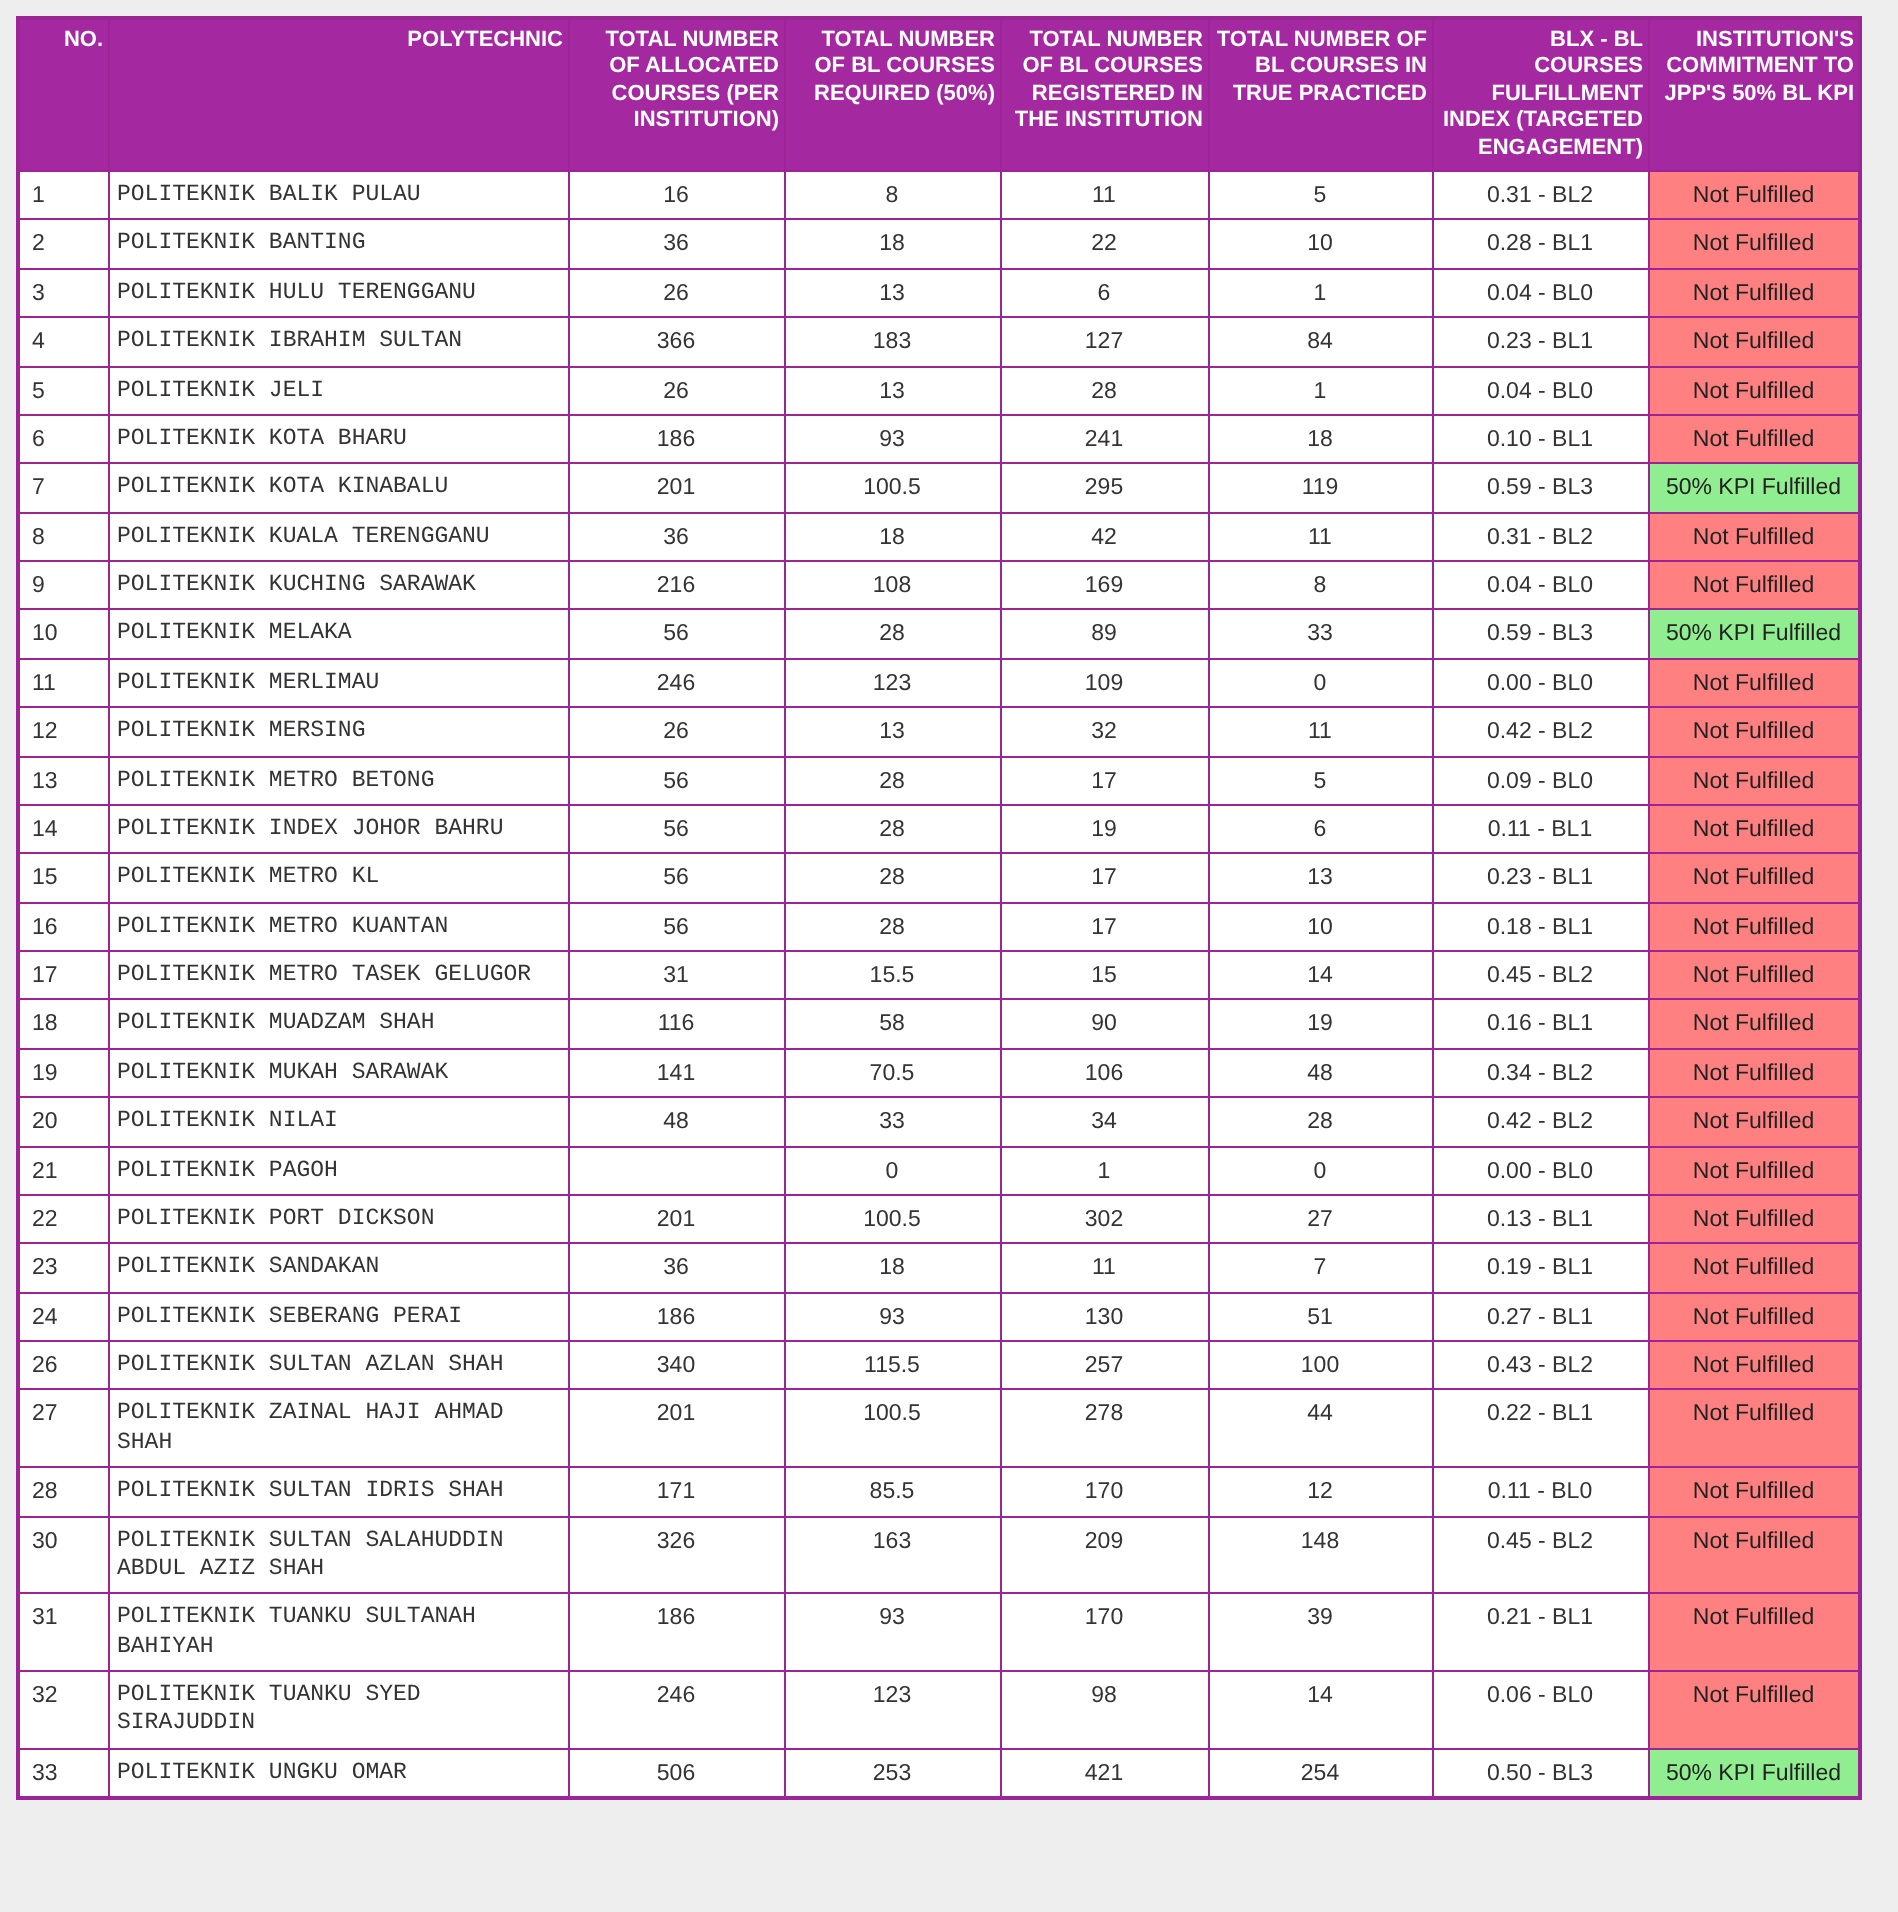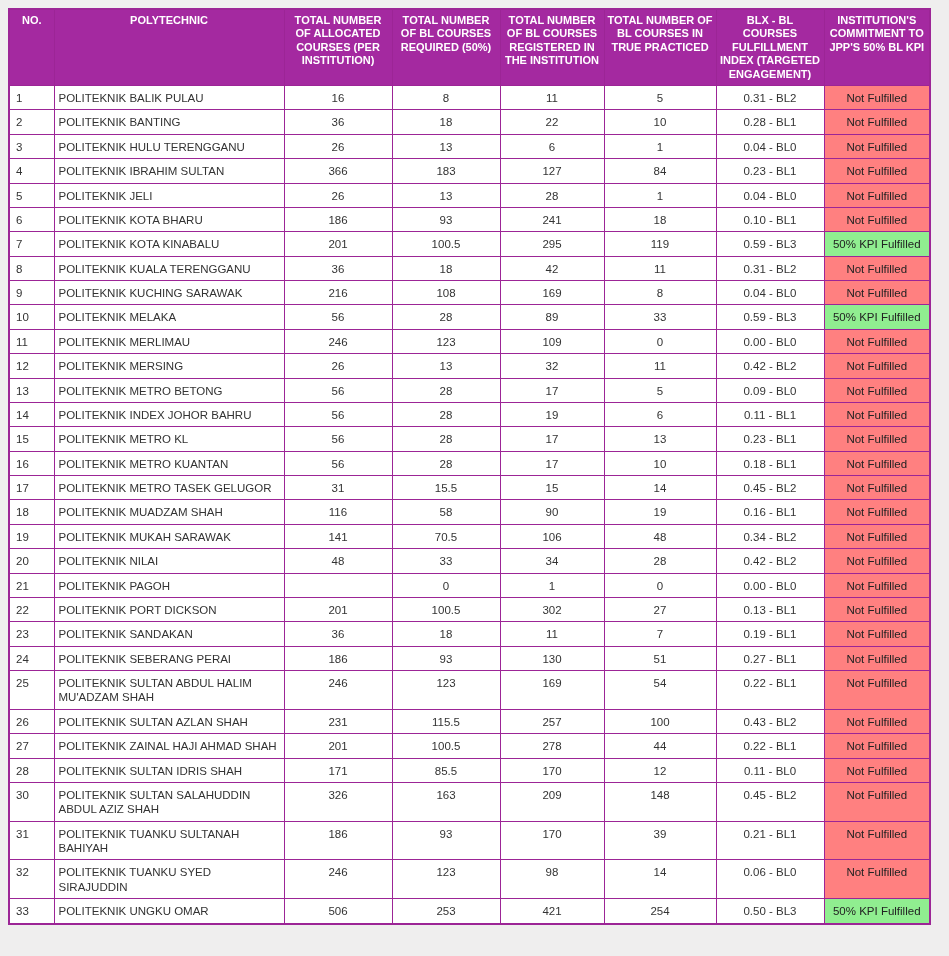--- a/index.html
+++ b/index.html
@@ -37,7 +37,7 @@
     color: #ffffff;
     font-size: 11px;
     font-weight: bold;
-    text-align: center;
+    text-align: right;
     vertical-align: top;
     padding: 4px 2px;
     line-height: 1.22;

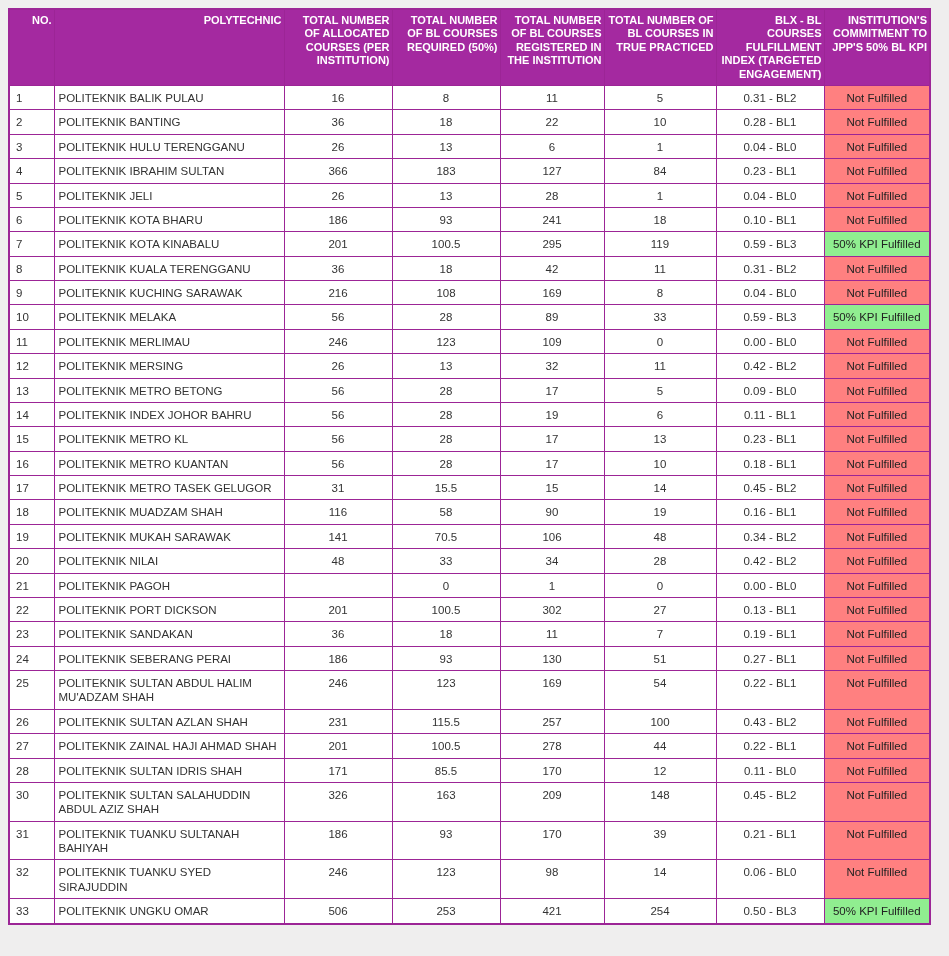--- a/index.html
+++ b/index.html
@@ -50,7 +50,7 @@
     line-height: 1.25;
   }
   td.col-no { text-align: left; padding-left: 6px; }
-  td.col-polytechnic { text-align: left; }
+  td.col-polytechnic { text-align: left; font-family: Liberation Mono, monospace; }
   td.col-allocated, td.col-required, td.col-registered,
   td.col-practiced, td.col-blx, td.col-commitment { text-align: center; }
   td.not-fulfilled { background: var(--red); color: #222; }

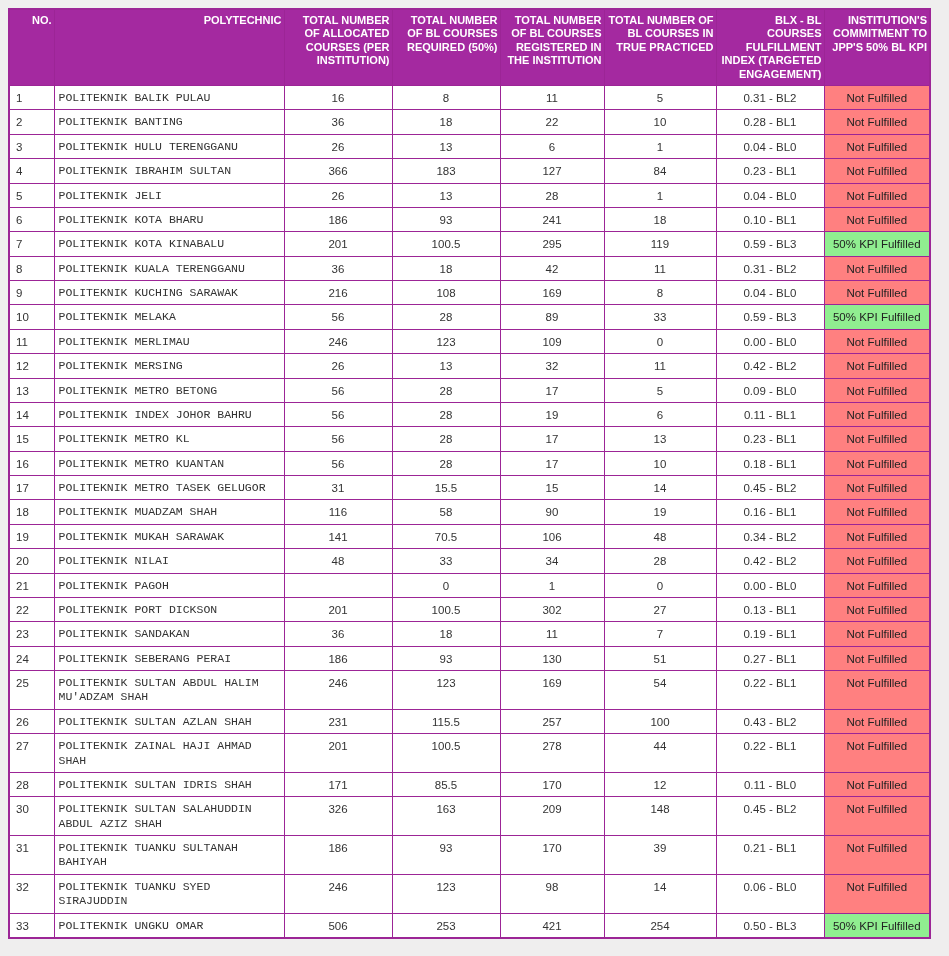--- a/index.html
+++ b/index.html
@@ -325,16 +325,6 @@
           <td class="col-commitment not-fulfilled">Not Fulfilled</td>
         </tr>
         <tr>
-          <td class="col-no">25</td>
-          <td class="col-polytechnic">POLITEKNIK SULTAN ABDUL HALIM MU'ADZAM SHAH</td>
-          <td class="col-allocated">246</td>
-          <td class="col-required">123</td>
-          <td class="col-registered">169</td>
-          <td class="col-practiced">54</td>
-          <td class="col-blx">0.22 - BL1</td>
-          <td class="col-commitment not-fulfilled">Not Fulfilled</td>
-        </tr>
-        <tr>
           <td class="col-no">26</td>
           <td class="col-polytechnic">POLITEKNIK SULTAN AZLAN SHAH</td>
           <td class="col-allocated">231</td>

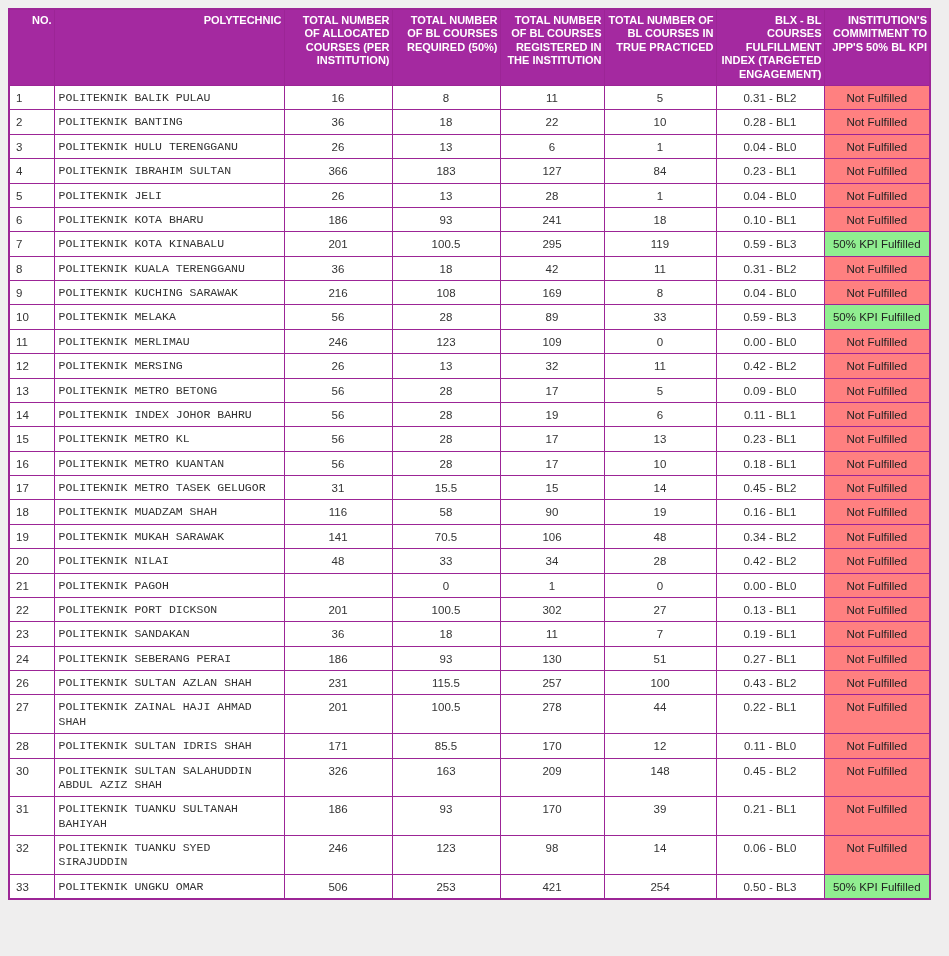--- a/index.html
+++ b/index.html
@@ -327,7 +327,7 @@
         <tr>
           <td class="col-no">26</td>
           <td class="col-polytechnic">POLITEKNIK SULTAN AZLAN SHAH</td>
-          <td class="col-allocated">231</td>
+          <td class="col-allocated">340</td>
           <td class="col-required">115.5</td>
           <td class="col-registered">257</td>
           <td class="col-practiced">100</td>

